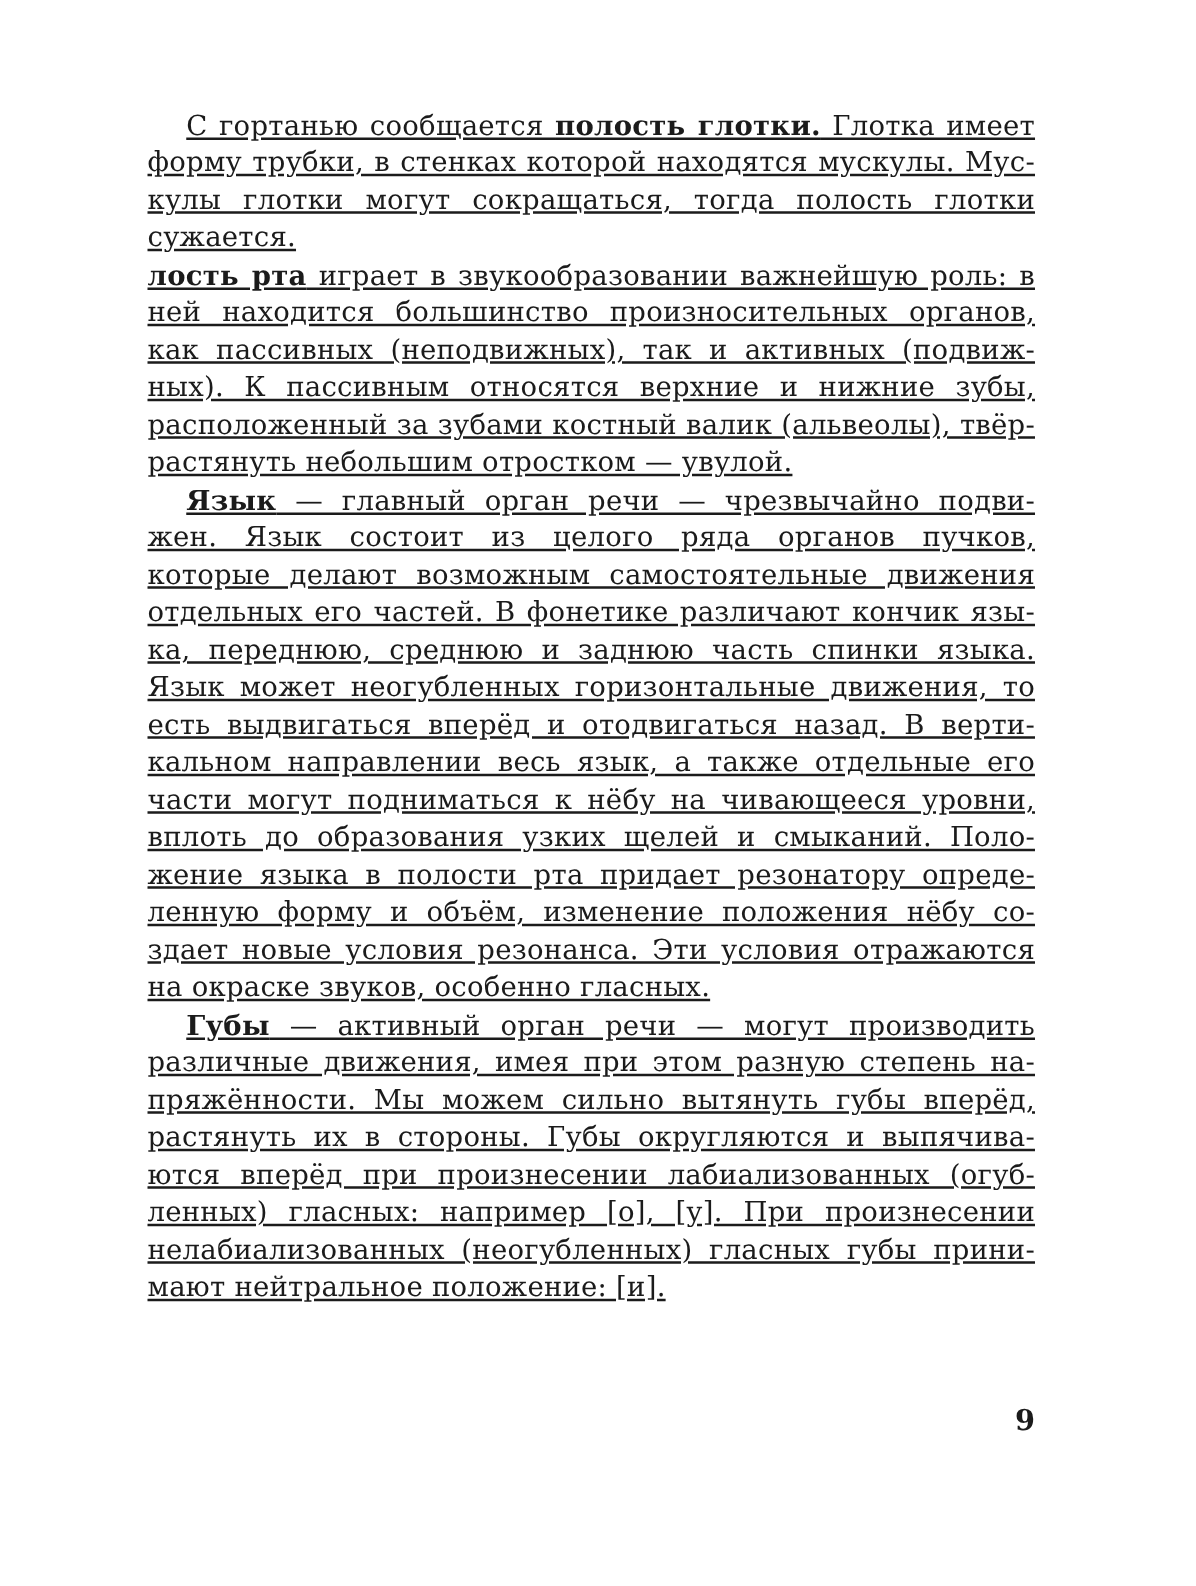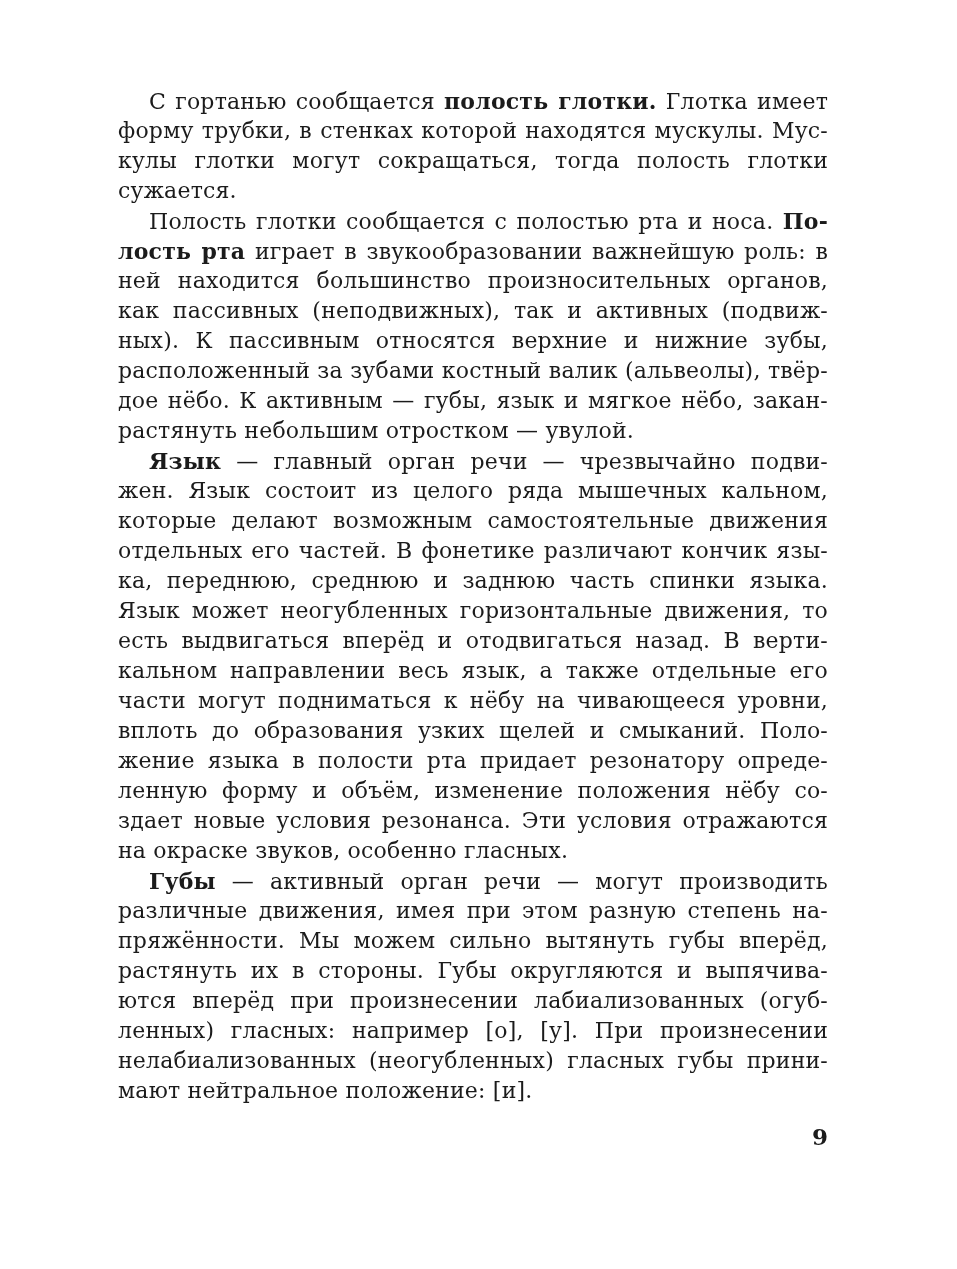--- a/index.html
+++ b/index.html
@@ -25,6 +25,7 @@
   .paragraph {
     margin: 0;
     padding: 0;
+    text-decoration: underline;
   }
   .line {
     font-size: 22px;

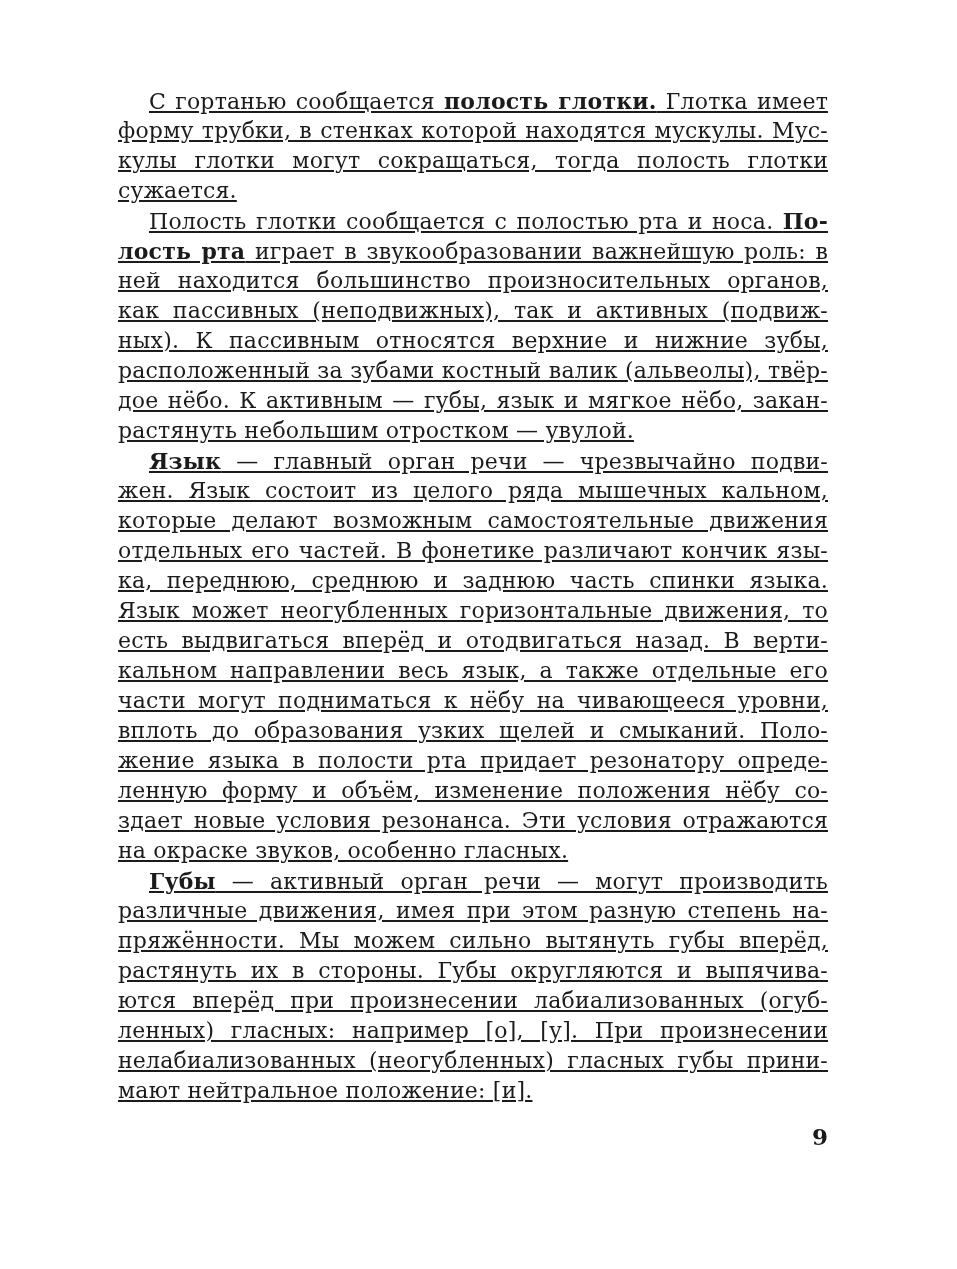--- a/index.html
+++ b/index.html
@@ -68,7 +68,6 @@
         <div class="line para-last"><span class="seg">сужается.</span></div>
       </div>
       <div class="paragraph">
-        <div class="line para-first"><span class="seg">Полость глотки сообщается с полостью рта и носа. </span><span class="seg bold">По-</span></div>
         <div class="line"><span class="seg bold">лость рта</span><span class="seg"> играет в звукообразовании важнейшую роль: в</span></div>
         <div class="line"><span class="seg">ней находится большинство произносительных органов,</span></div>
         <div class="line"><span class="seg">как пассивных (неподвижных), так и активных (подвиж-</span></div>

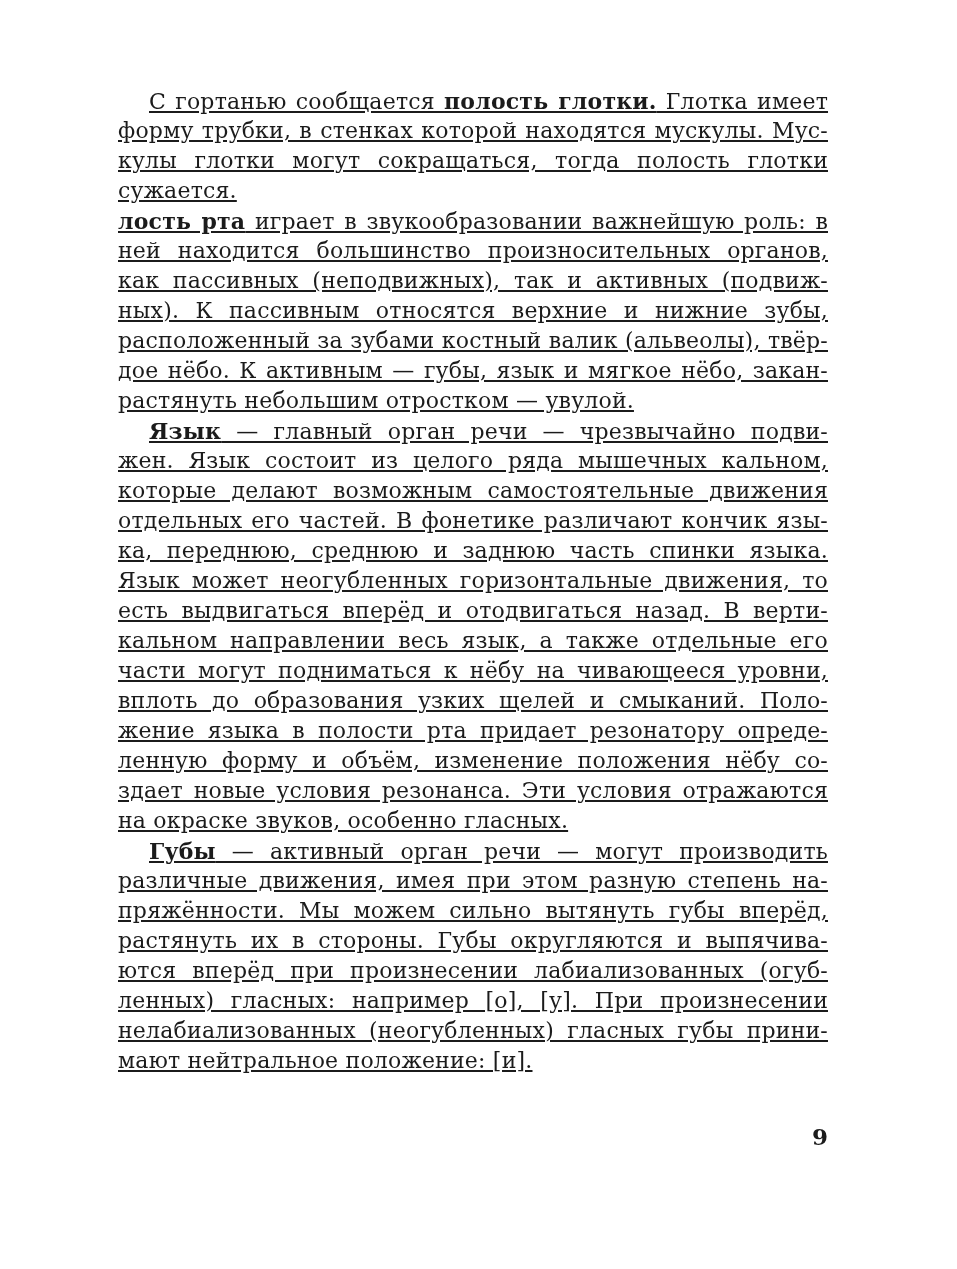--- a/index.html
+++ b/index.html
@@ -73,7 +73,6 @@
         <div class="line"><span class="seg">как пассивных (неподвижных), так и активных (подвиж-</span></div>
         <div class="line"><span class="seg">ных). К пассивным относятся верхние и нижние зубы,</span></div>
         <div class="line"><span class="seg">расположенный за зубами костный валик (альвеолы), твёр-</span></div>
-        <div class="line"><span class="seg">дое нёбо. К активным — губы, язык и мягкое нёбо, закан-</span></div>
         <div class="line para-last"><span class="seg">растянуть небольшим отростком — увулой.</span></div>
       </div>
       <div class="paragraph">

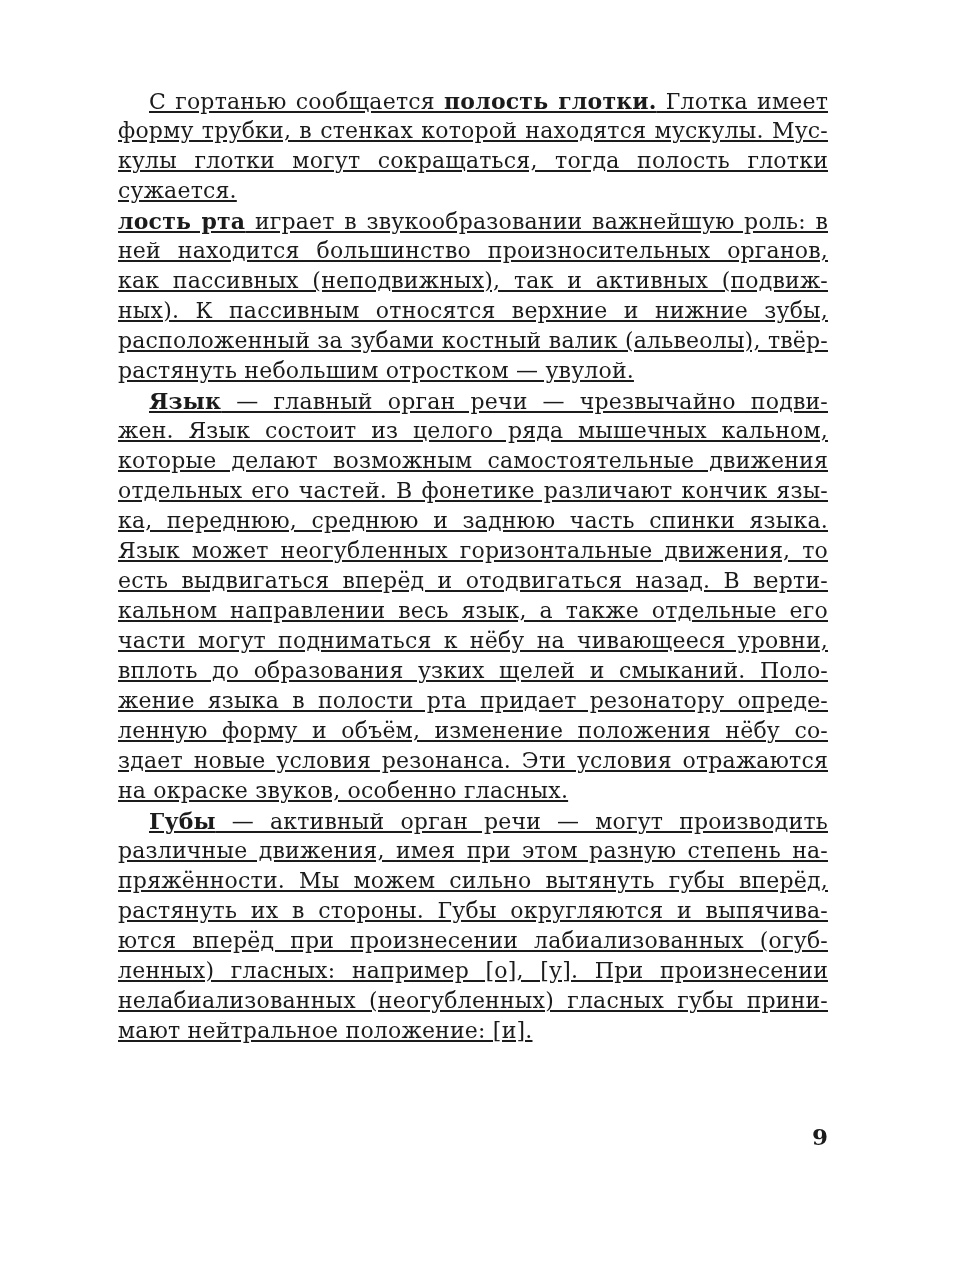--- a/index.html
+++ b/index.html
@@ -77,7 +77,7 @@
       </div>
       <div class="paragraph">
         <div class="line para-first"><span class="seg bold">Язык</span><span class="seg"> — главный орган речи — чрезвычайно подви-</span></div>
-        <div class="line"><span class="seg">жен. Язык состоит из целого ряда мышечных кальном,</span></div>
+        <div class="line"><span class="seg">жен. Язык состоит из целого ряда органов пучков,</span></div>
         <div class="line"><span class="seg">которые делают возможным самостоятельные движения</span></div>
         <div class="line"><span class="seg">отдельных его частей. В фонетике различают кончик язы-</span></div>
         <div class="line"><span class="seg">ка, переднюю, среднюю и заднюю часть спинки языка.</span></div>

